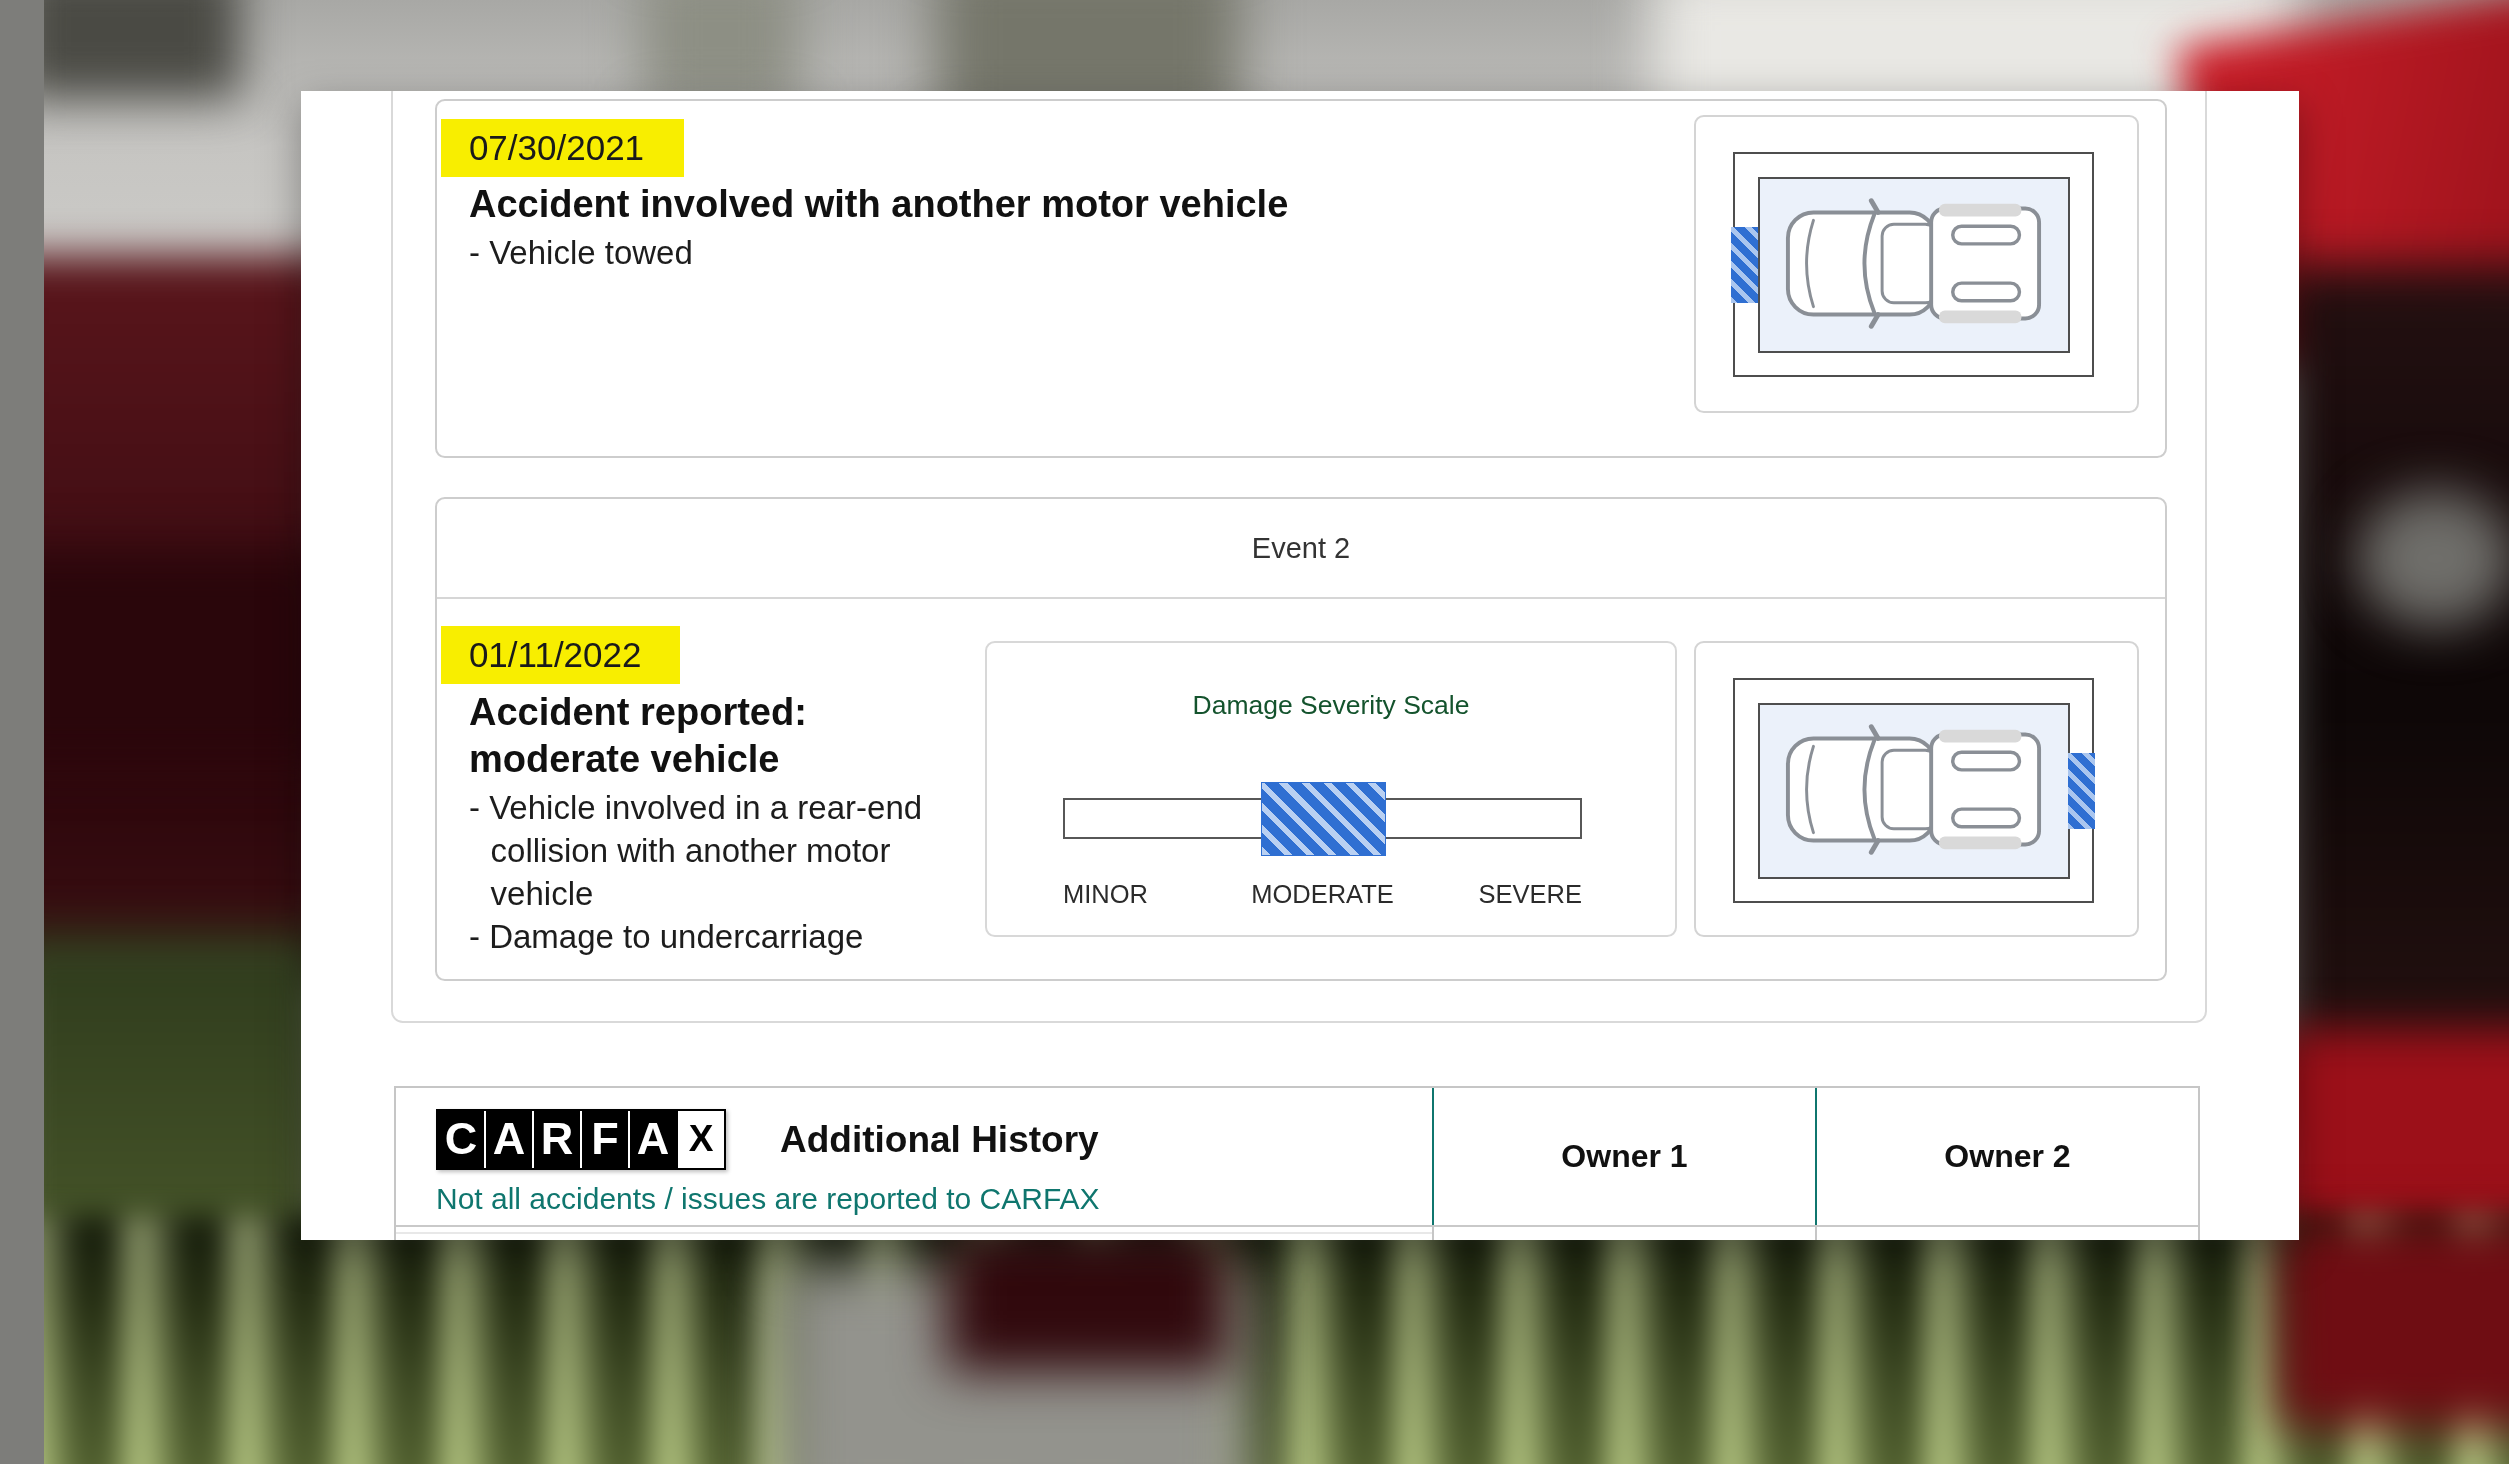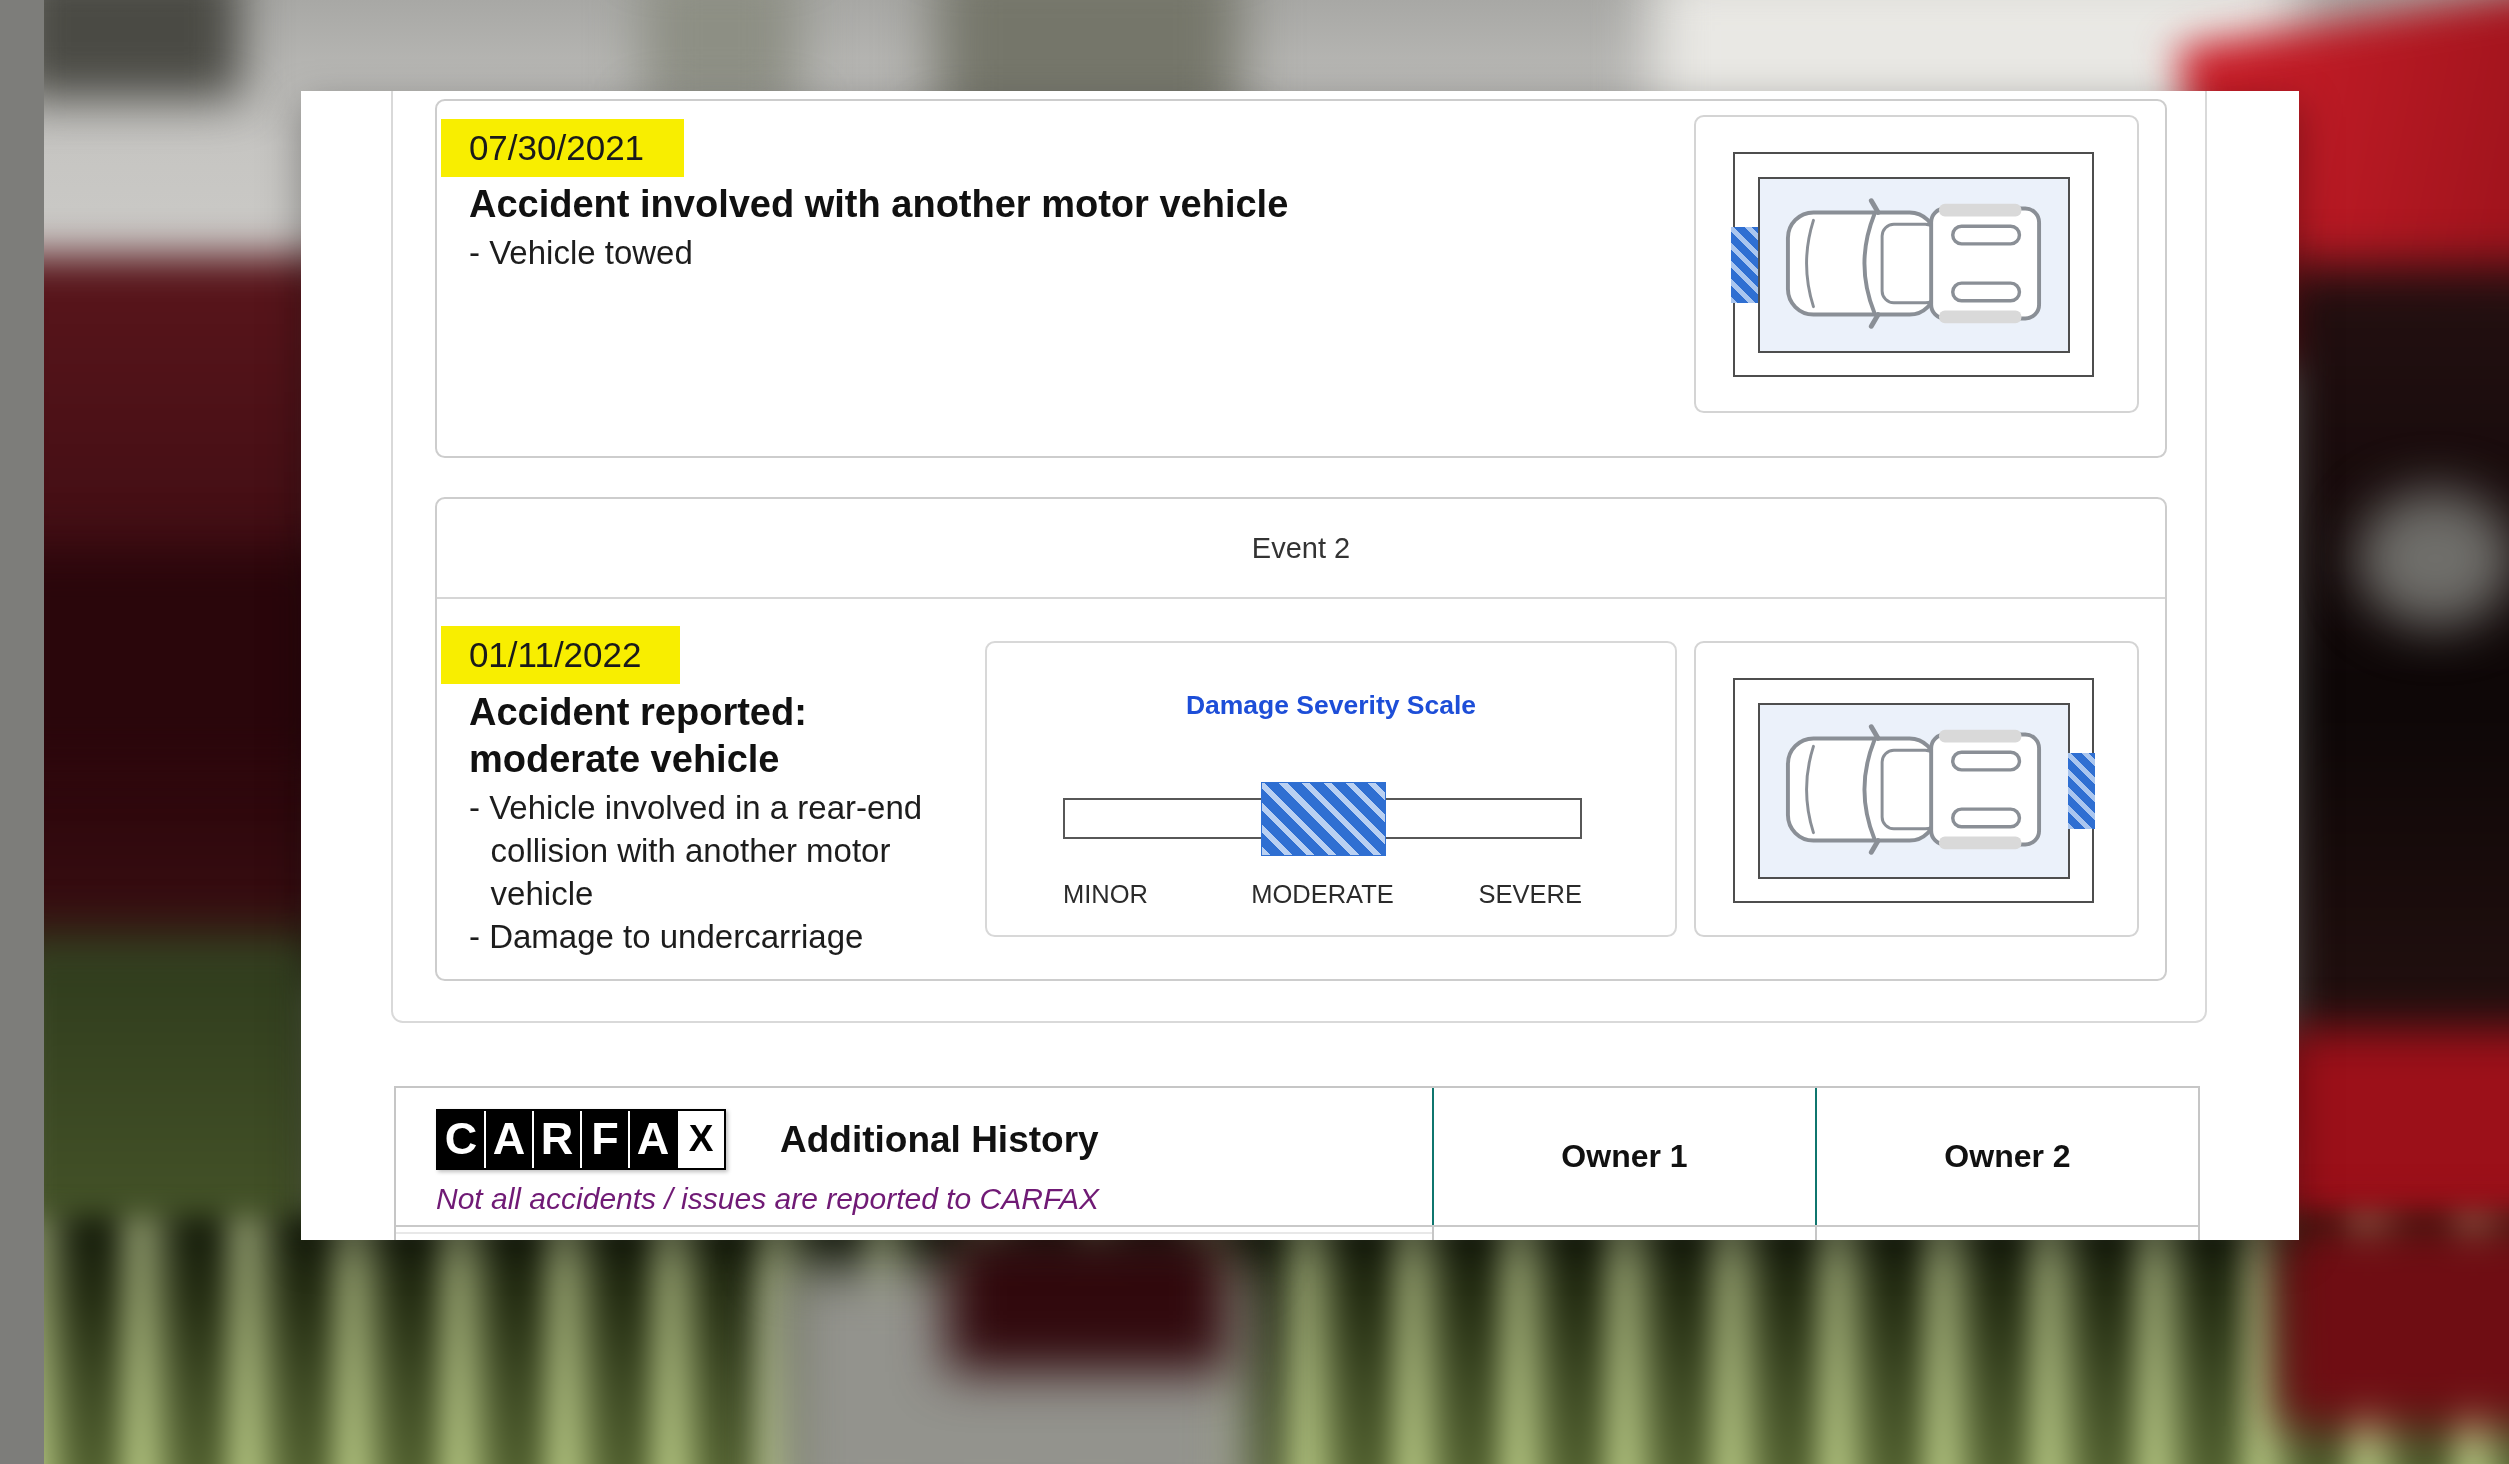--- a/index.html
+++ b/index.html
@@ -59,7 +59,7 @@
   .sev-card{position:absolute;left:548px;top:142px;width:688px;height:292px;
             border:2px solid #d8d8d8;border-radius:9.8px;background:#fff;}
   .sev-title{position:absolute;left:0;top:47px;width:100%;text-align:center;
-             font-size:26.5px;font-weight:bold;color:#1d4ed8;}
+             font-size:26.5px;font-weight:normal;color:#14532d;}
   .sev-bar{position:absolute;left:76px;top:155px;width:519px;height:41px;
            border:2.9px solid #575757;background:#fff;box-sizing:border-box;}
   .sev-hatch{position:absolute;left:274px;top:139px;width:125px;height:74px;

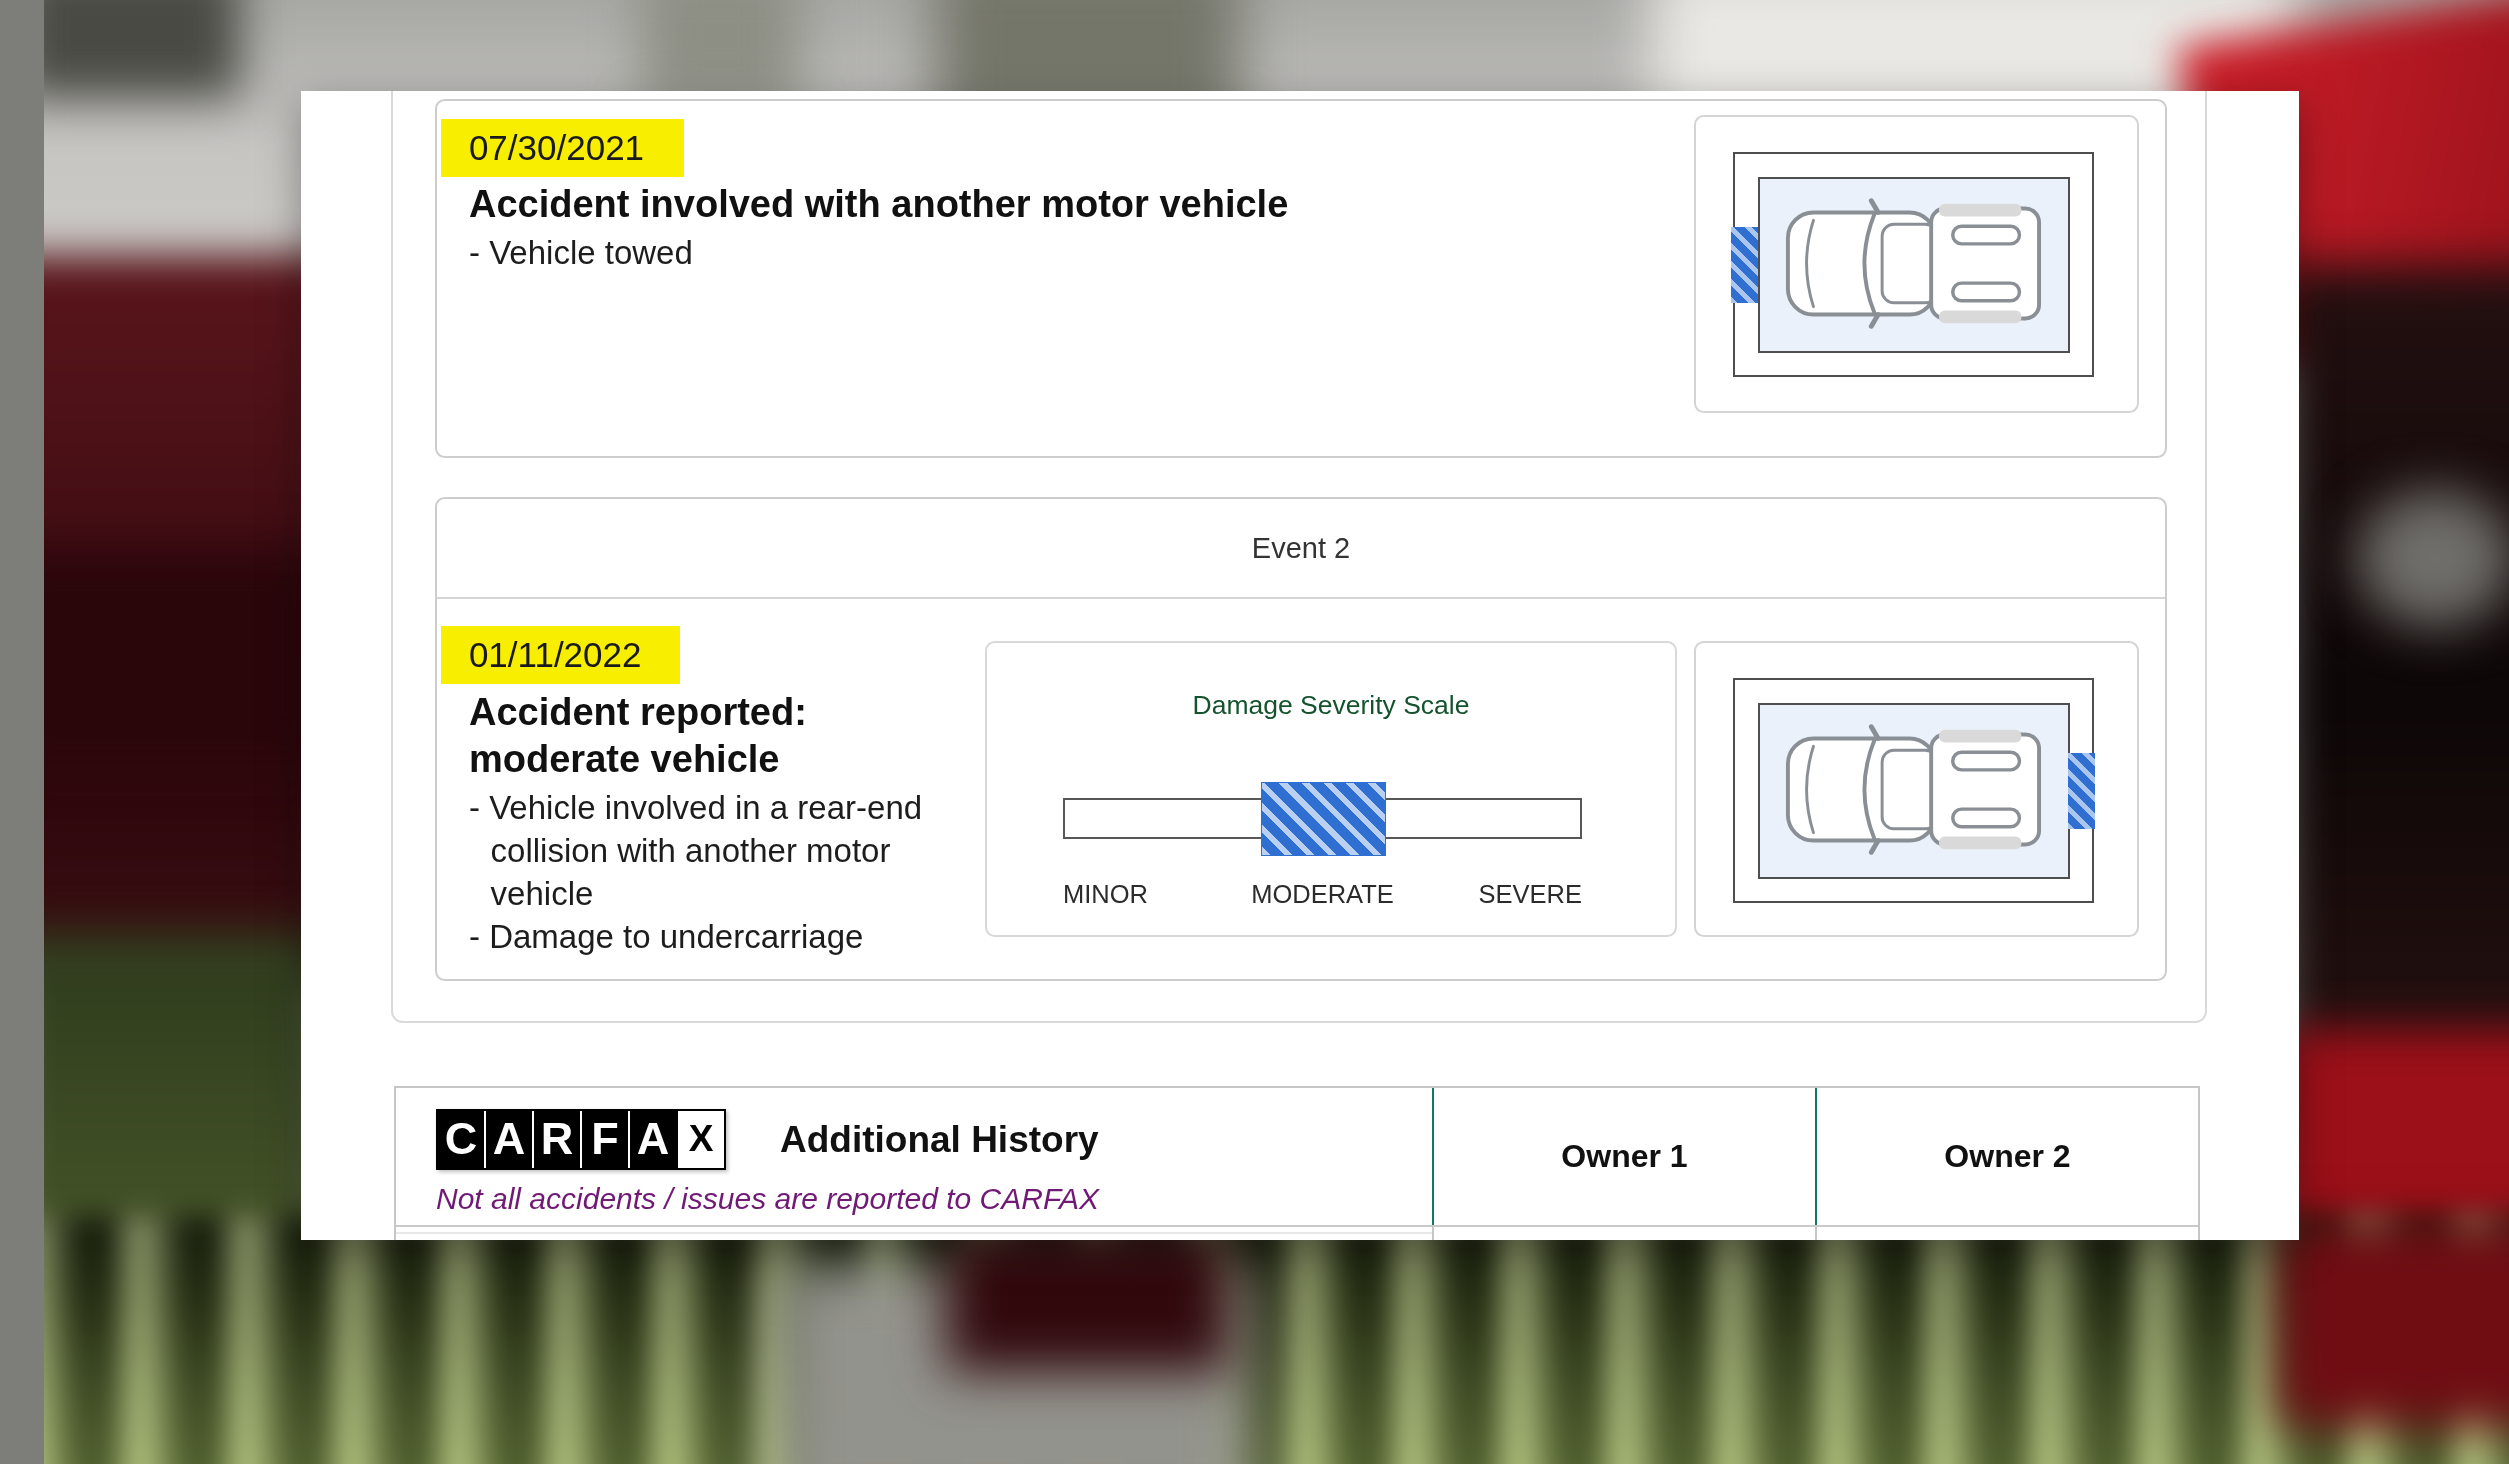--- a/index.html
+++ b/index.html
@@ -94,7 +94,7 @@
   .ah-col{width:381px;border-left:2px solid #0f766e;display:flex;align-items:center;justify-content:center;
           font-size:32px;font-weight:bold;color:#111;}
   .ah-col-empty{width:381px;border-left:2px solid #c6c6c6;}
-  .ah-sub{position:absolute;left:40px;top:94px;font-size:30px;color:#701a75;font-style:italic;}
+  .ah-sub{position:absolute;left:40px;top:94px;font-size:30px;color:#0f766e;}
   .ah-title{position:absolute;left:384px;top:30px;font-size:37px;line-height:43px;font-weight:bold;color:#111;}
   .ah-subline{position:absolute;left:0;top:4.9px;width:100%;height:2px;background:#e8e8e8;}
 

